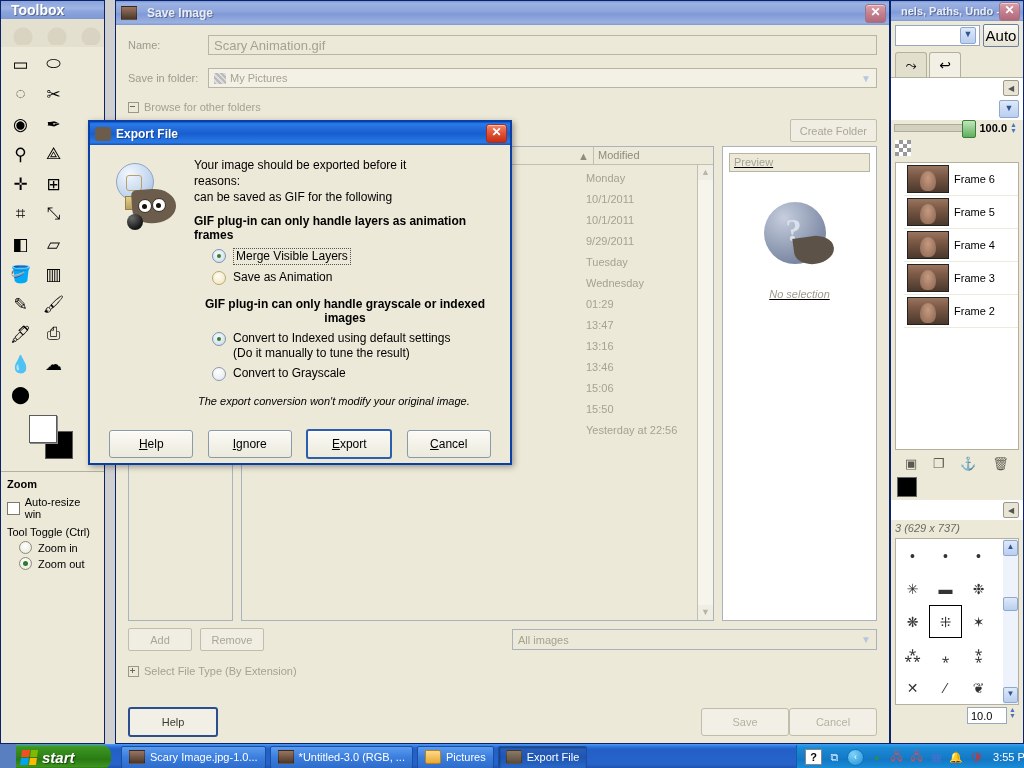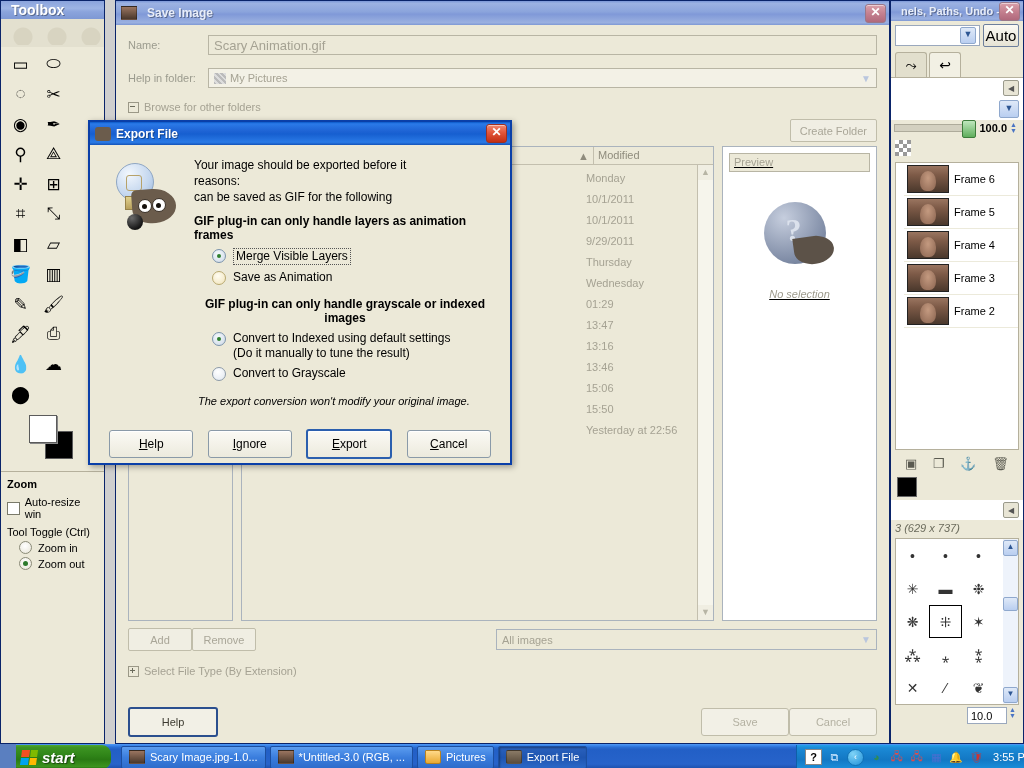--- a/index.html
+++ b/index.html
@@ -294,7 +294,7 @@
     </div>
 
     <div class="frow">
-      <span class="flabel">Help in folder:</span>
+      <span class="flabel">Save in folder:</span>
       <span class="fcombo">
         <span style="width:12px;height:11px;background:repeating-linear-gradient(45deg,#bbb 0 2px,#ddd 2px 4px);display:inline-block;margin-right:4px;"></span>
         <span>My Pictures</span>

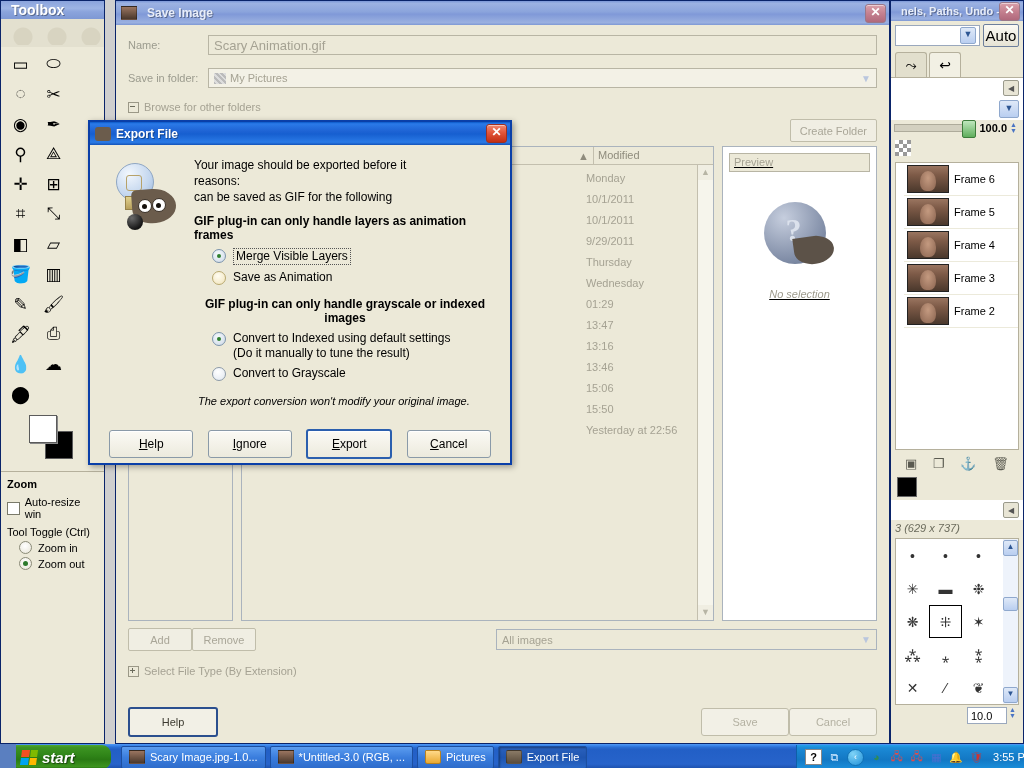--- a/index.html
+++ b/index.html
@@ -328,7 +328,7 @@
               <div class="modrow">10/1/2011</div>
               <div class="modrow">10/1/2011</div>
               <div class="modrow">9/29/2011</div>
-              <div class="modrow">Thursday</div>
+              <div class="modrow">Tuesday</div>
               <div class="modrow">Wednesday</div>
               <div class="modrow">01:29</div>
               <div class="modrow">13:47</div>

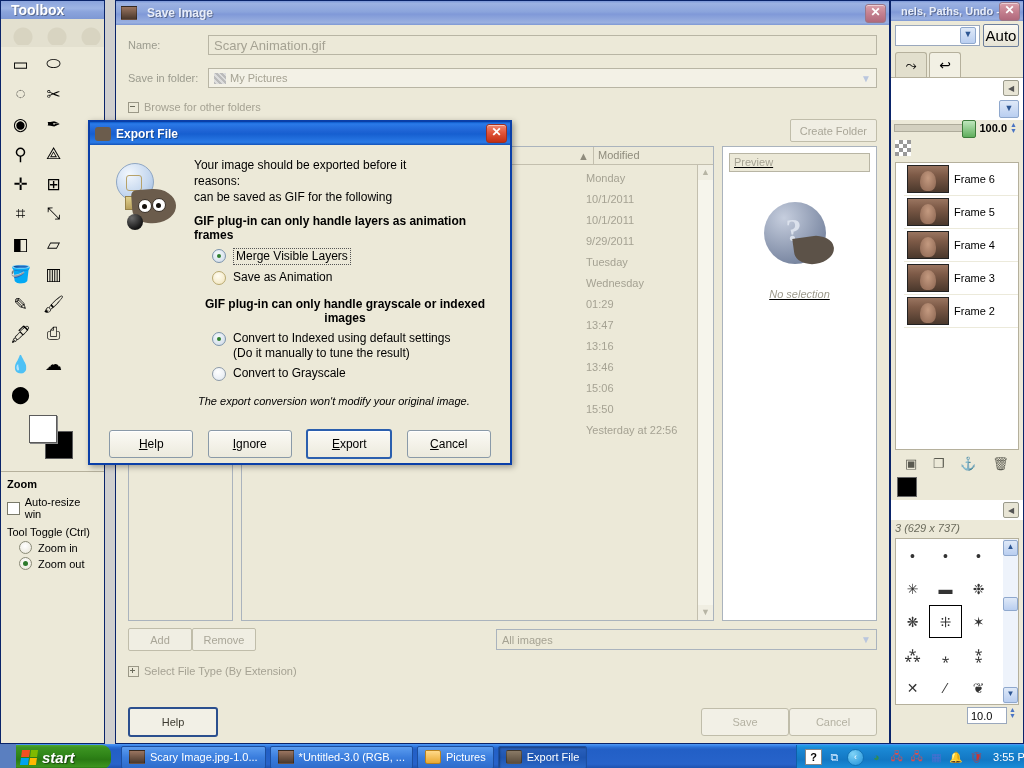--- a/index.html
+++ b/index.html
@@ -94,7 +94,7 @@
   .wilber-q .head{position:absolute;left:30px;top:34px;width:40px;height:28px;background:#5c5248;
     border-radius:0 50% 50% 50%;transform:rotate(-8deg);}
   .nosel{font-style:italic;color:#9d9a8c;font-size:11px;margin-top:14px;}
-  .sd-row2{display:flex;align-items:center;gap:0;margin-top:7px;}
+  .sd-row2{display:flex;align-items:center;gap:8px;margin-top:7px;}
   .sbtn{height:21px;min-width:44px;border:1px solid #c0bdaa;background:#f0eee3;color:#a9a698;
     font-size:11px;display:flex;align-items:center;justify-content:center;padding:0 9px;border-radius:2px;}
   .allimages{margin-left:240px;flex:1;height:21px;border:1px solid #aab3bd;background:#ece9d8;

